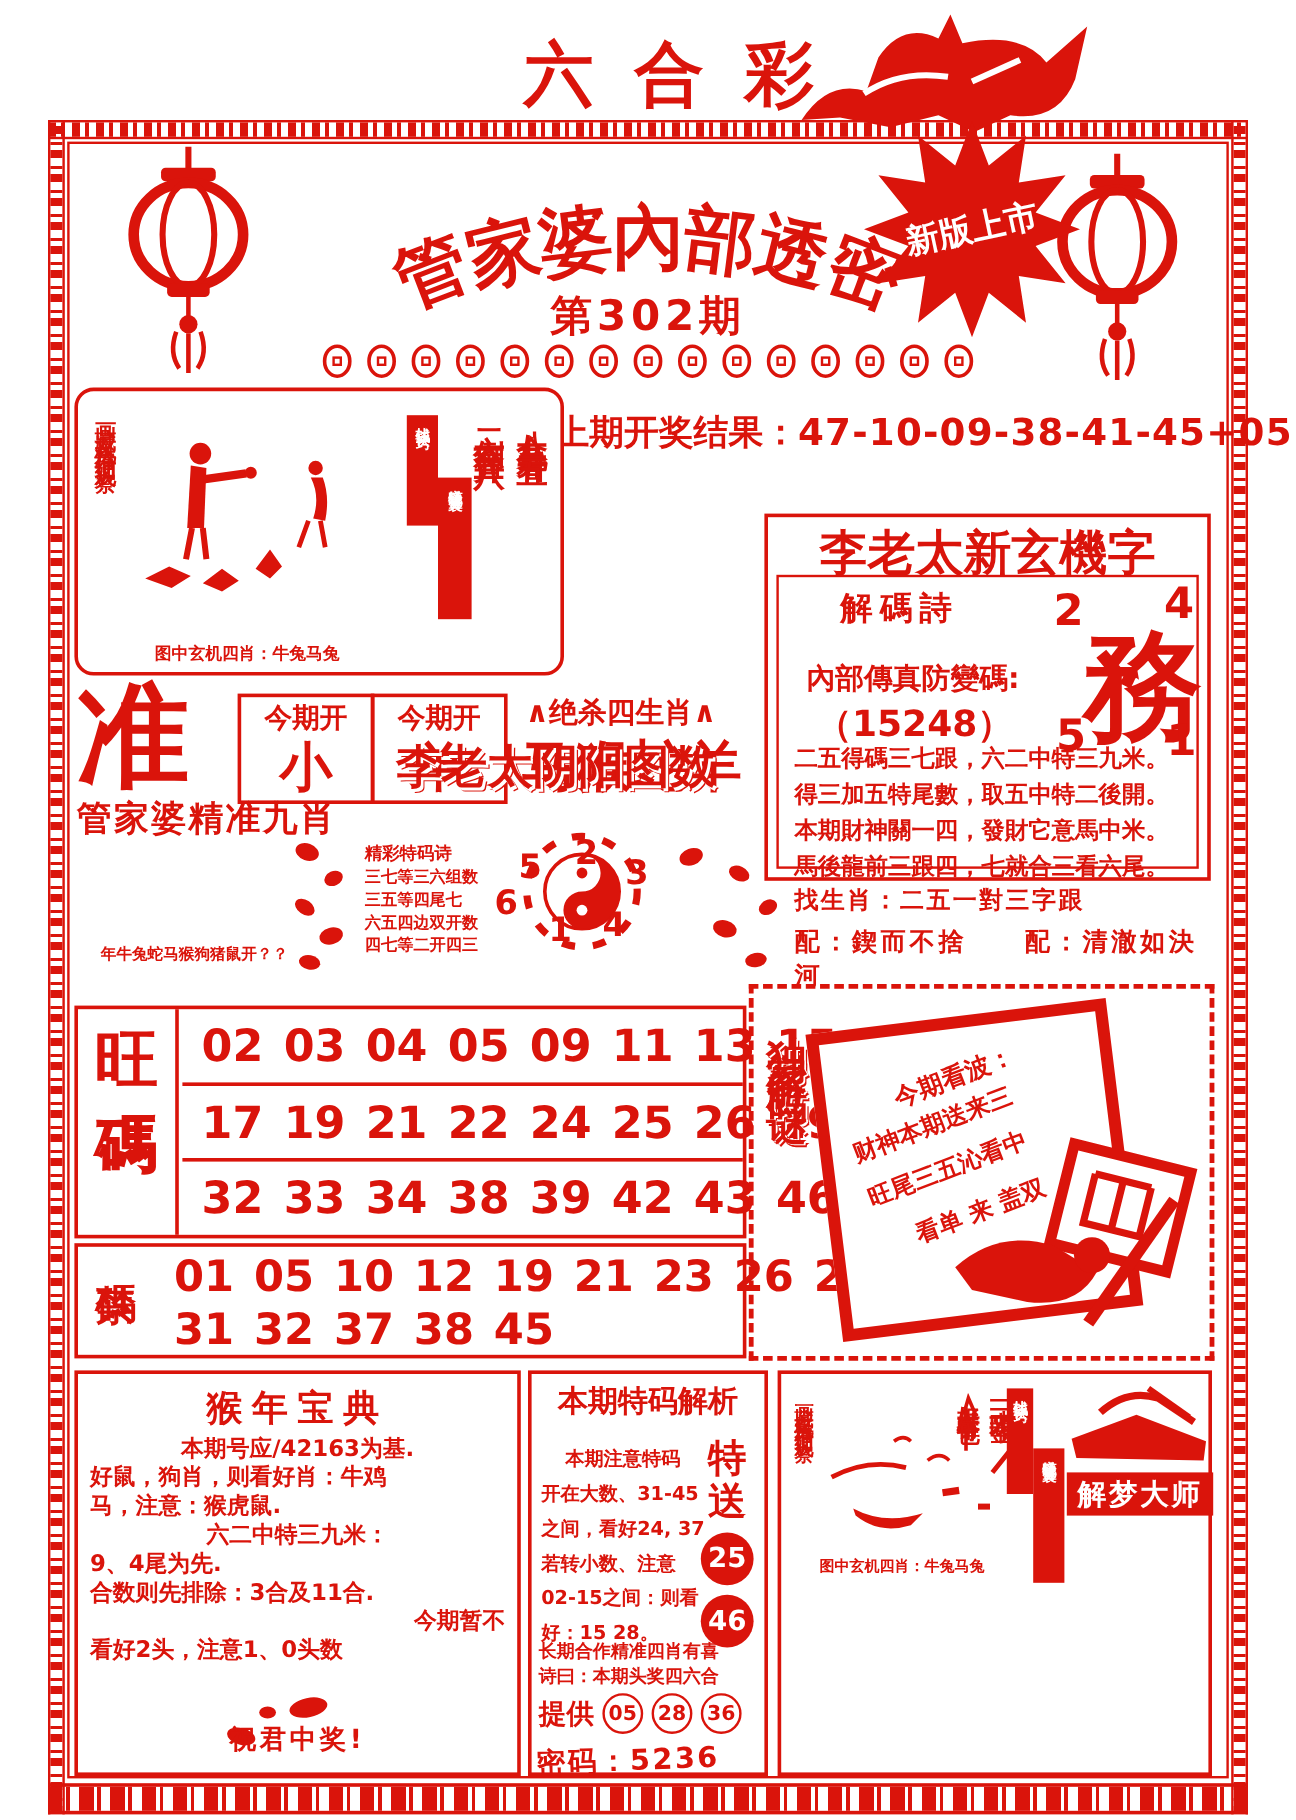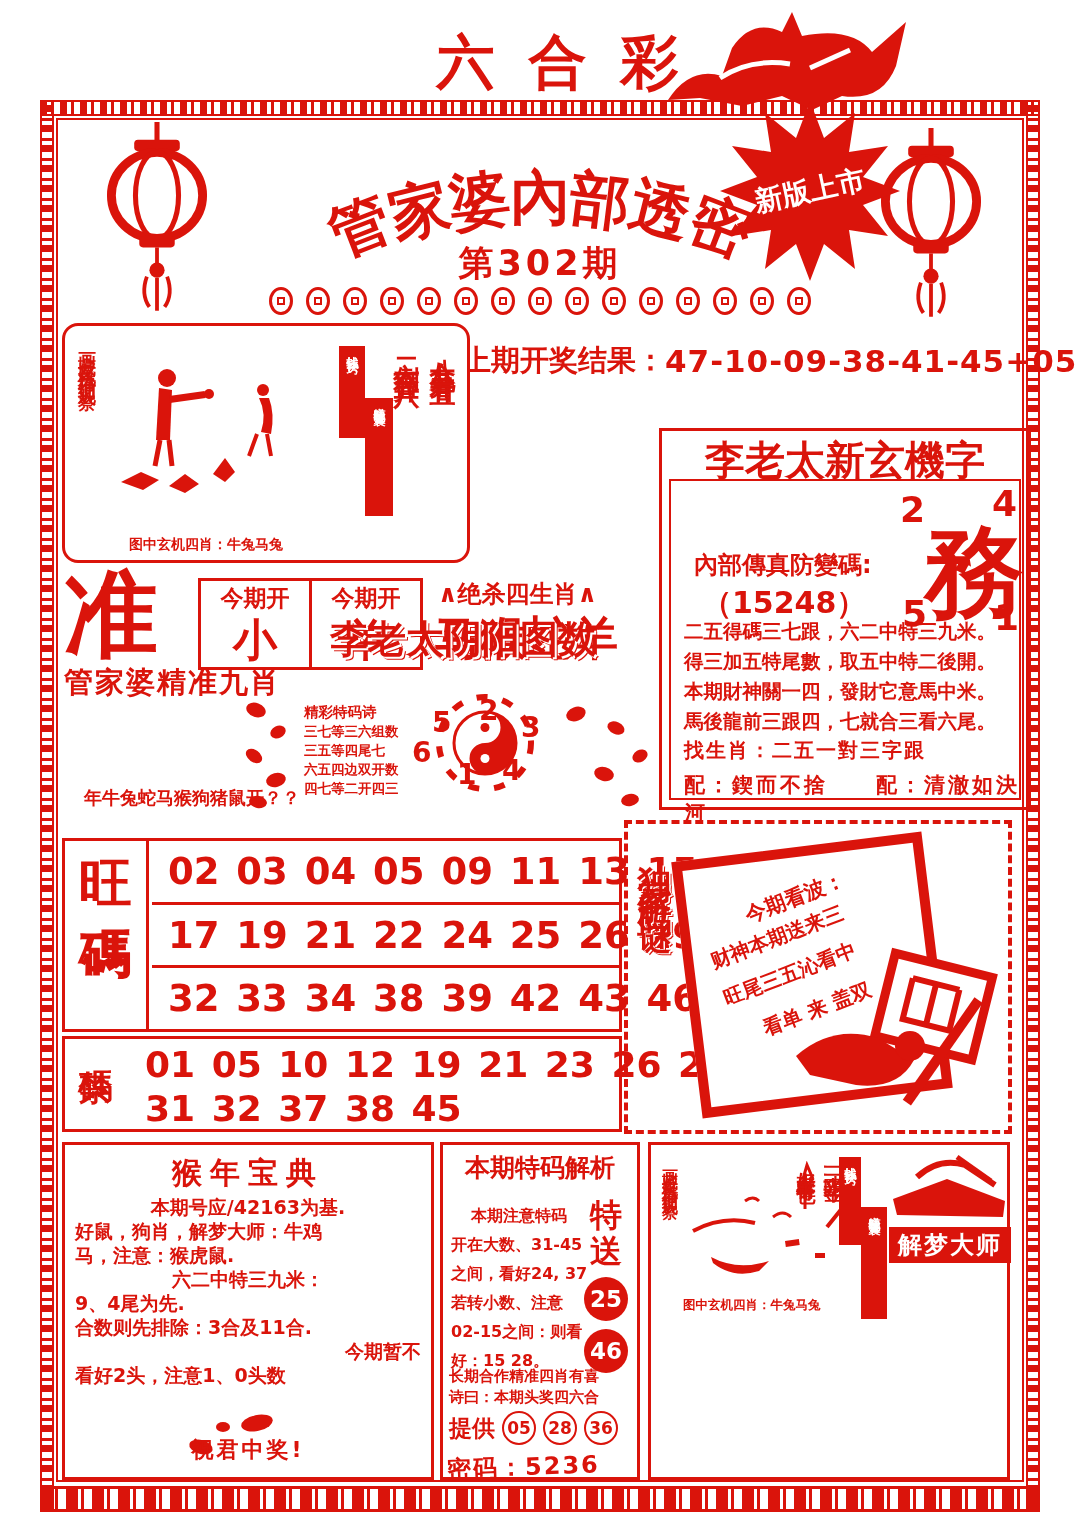--- a/index.html
+++ b/index.html
@@ -52,7 +52,7 @@
   .yy-num{font-size:28px;}
   .zodiac-row{left:84px;top:786px;font-size:18px;}
   
-  .li-box{left:659px;top:428px;width:372px;height:382px;border:3px solid var(--red);}
+  .li-box{left:637px;top:428px;width:372px;height:306px;border:3px solid var(--red);}
   .li-inner{position:absolute;left:7px;top:48px;right:7px;bottom:7px;border:2px solid var(--red);}
   .li-title{left:0;top:2px;width:100%;text-align:center;font-size:40px;white-space:nowrap;font-family:"DejaVu Serif",serif;}
   .li-sub{left:0;top:58px;width:60%;text-align:center;font-size:27px;letter-spacing:6px;}

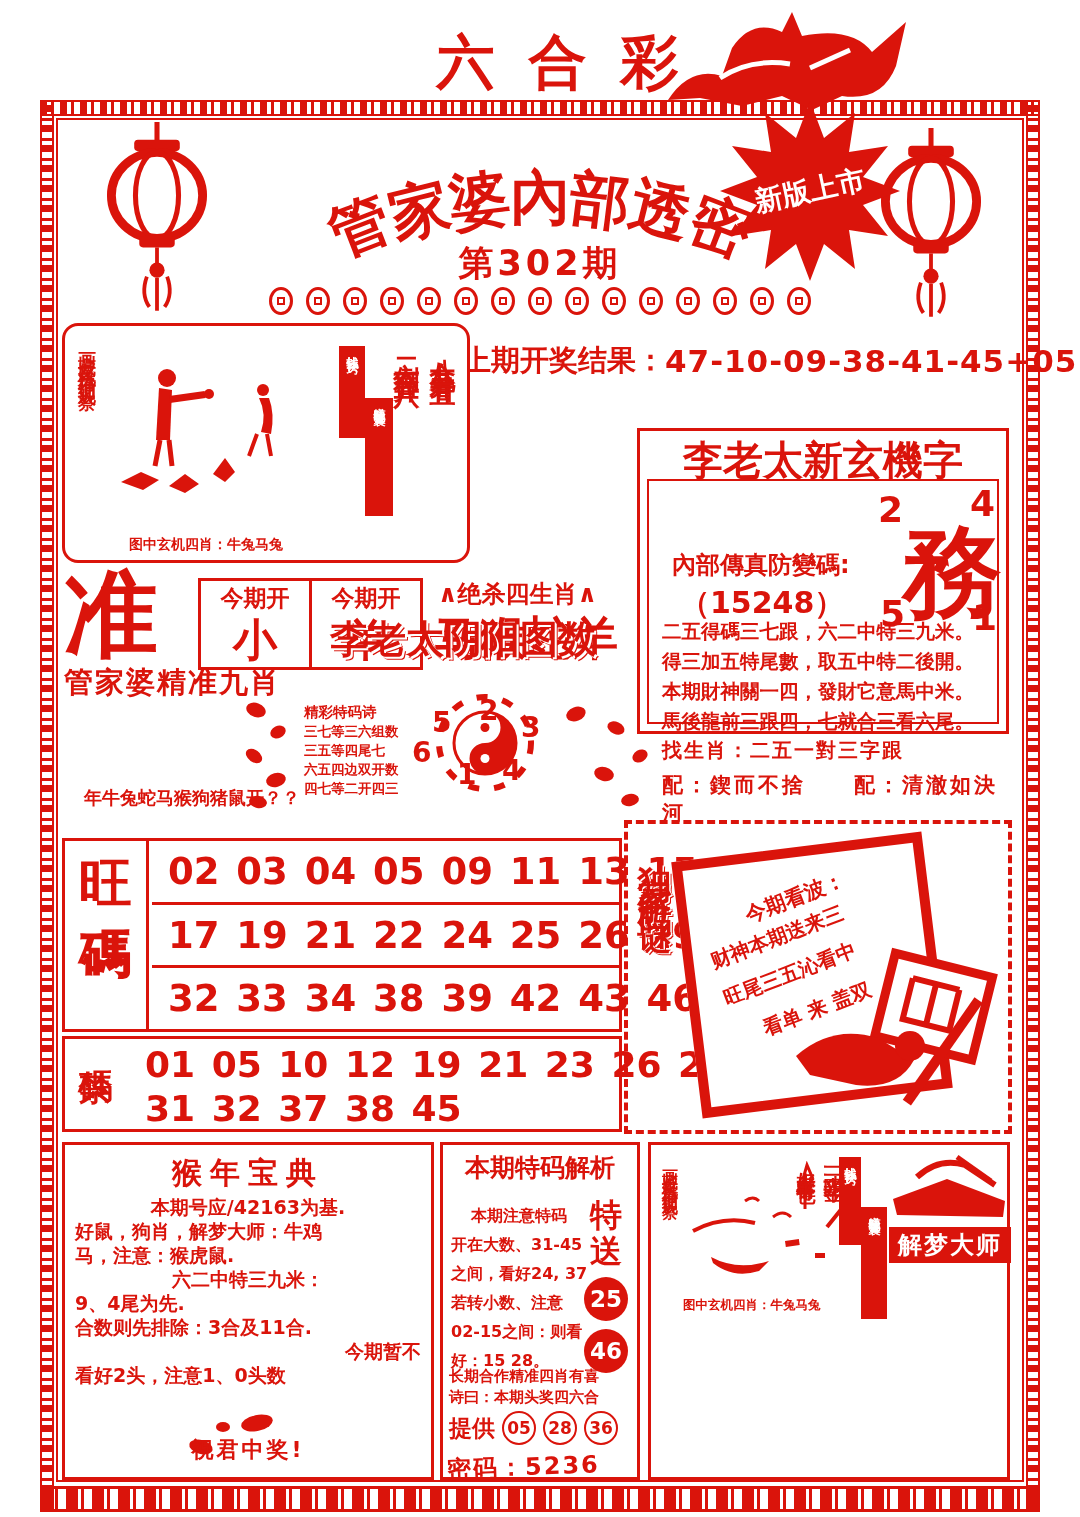--- a/index.html
+++ b/index.html
@@ -254,6 +254,7 @@
 <div class="abs li-box">
   <div class="li-inner"></div>
   <div class="abs li-title">李老太新玄機字</div>
+  <div class="abs li-sub">解碼詩</div>
   <div class="abs li-codelbl">內部傳真防變碼:</div>
   <div class="abs li-codeval">（15248）</div>
   <span class="abs li-corner" style="left:238px;top:58px;">2</span>

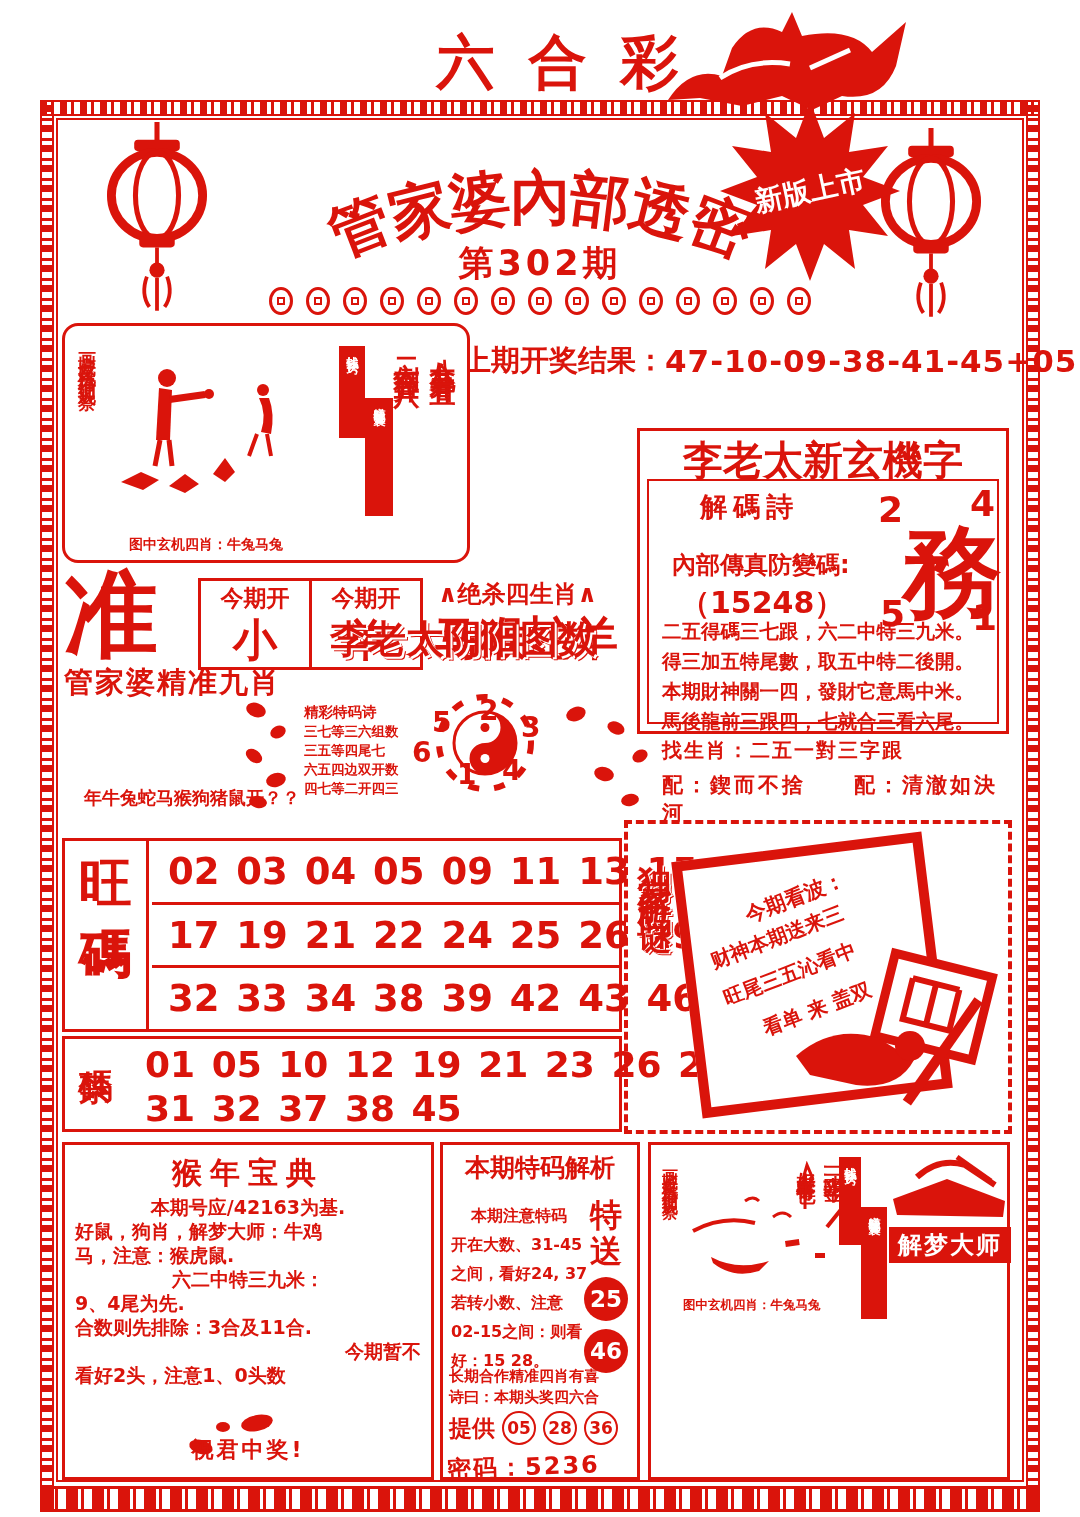--- a/index.html
+++ b/index.html
@@ -50,7 +50,7 @@
   .mini-poem{left:304px;top:703px;width:112px;font-size:13.5px;line-height:19px;}
   .mini-poem .mt{font-size:14.5px;}
   .yy-num{font-size:28px;}
-  .zodiac-row{left:84px;top:786px;font-size:18px;}
+  .zodiac-row{left:84px;top:786px;font-size:13px;}
   
   .li-box{left:637px;top:428px;width:372px;height:306px;border:3px solid var(--red);}
   .li-inner{position:absolute;left:7px;top:48px;right:7px;bottom:7px;border:2px solid var(--red);}

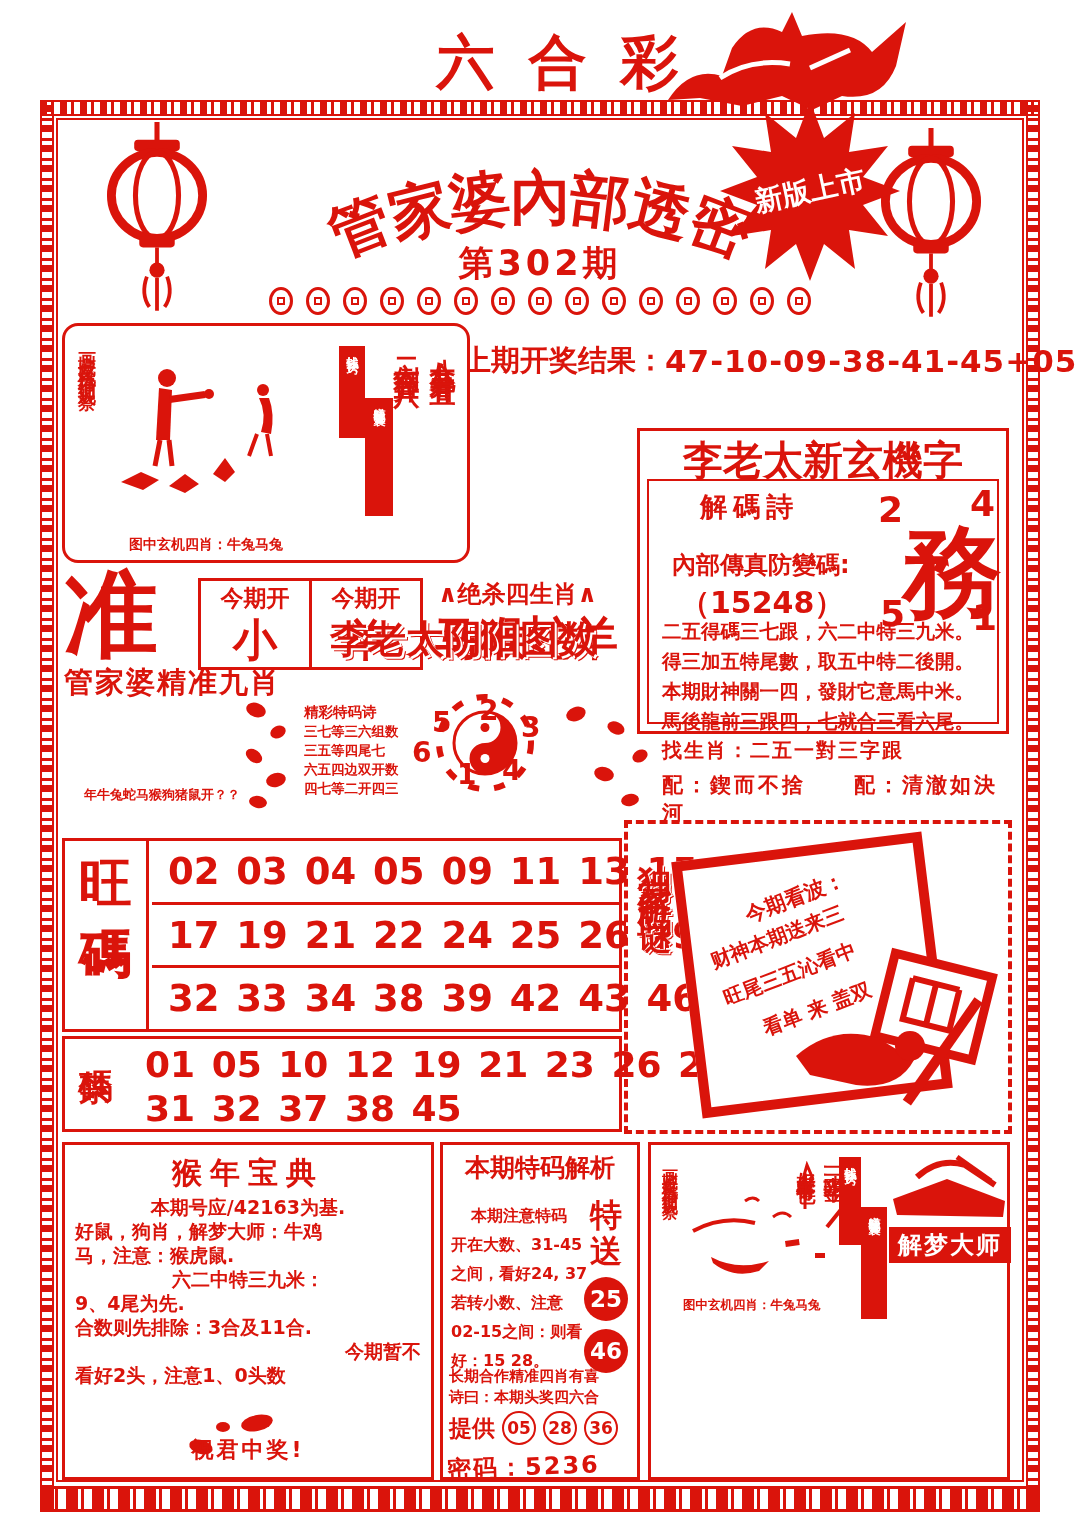--- a/index.html
+++ b/index.html
@@ -315,7 +315,7 @@
   <div class="abs mk-title">猴年宝典</div>
   <div class="abs mk-lines">
     <div class="al-c">本期号应/42163为基.</div>
-    <div>好鼠，狗肖，解梦大师：牛鸡</div>
+    <div>好鼠，狗肖，则看好肖：牛鸡</div>
     <div>马，注意：猴虎鼠.</div>
     <div class="al-c">六二中特三九米：</div>
     <div>9、4尾为先.</div>

